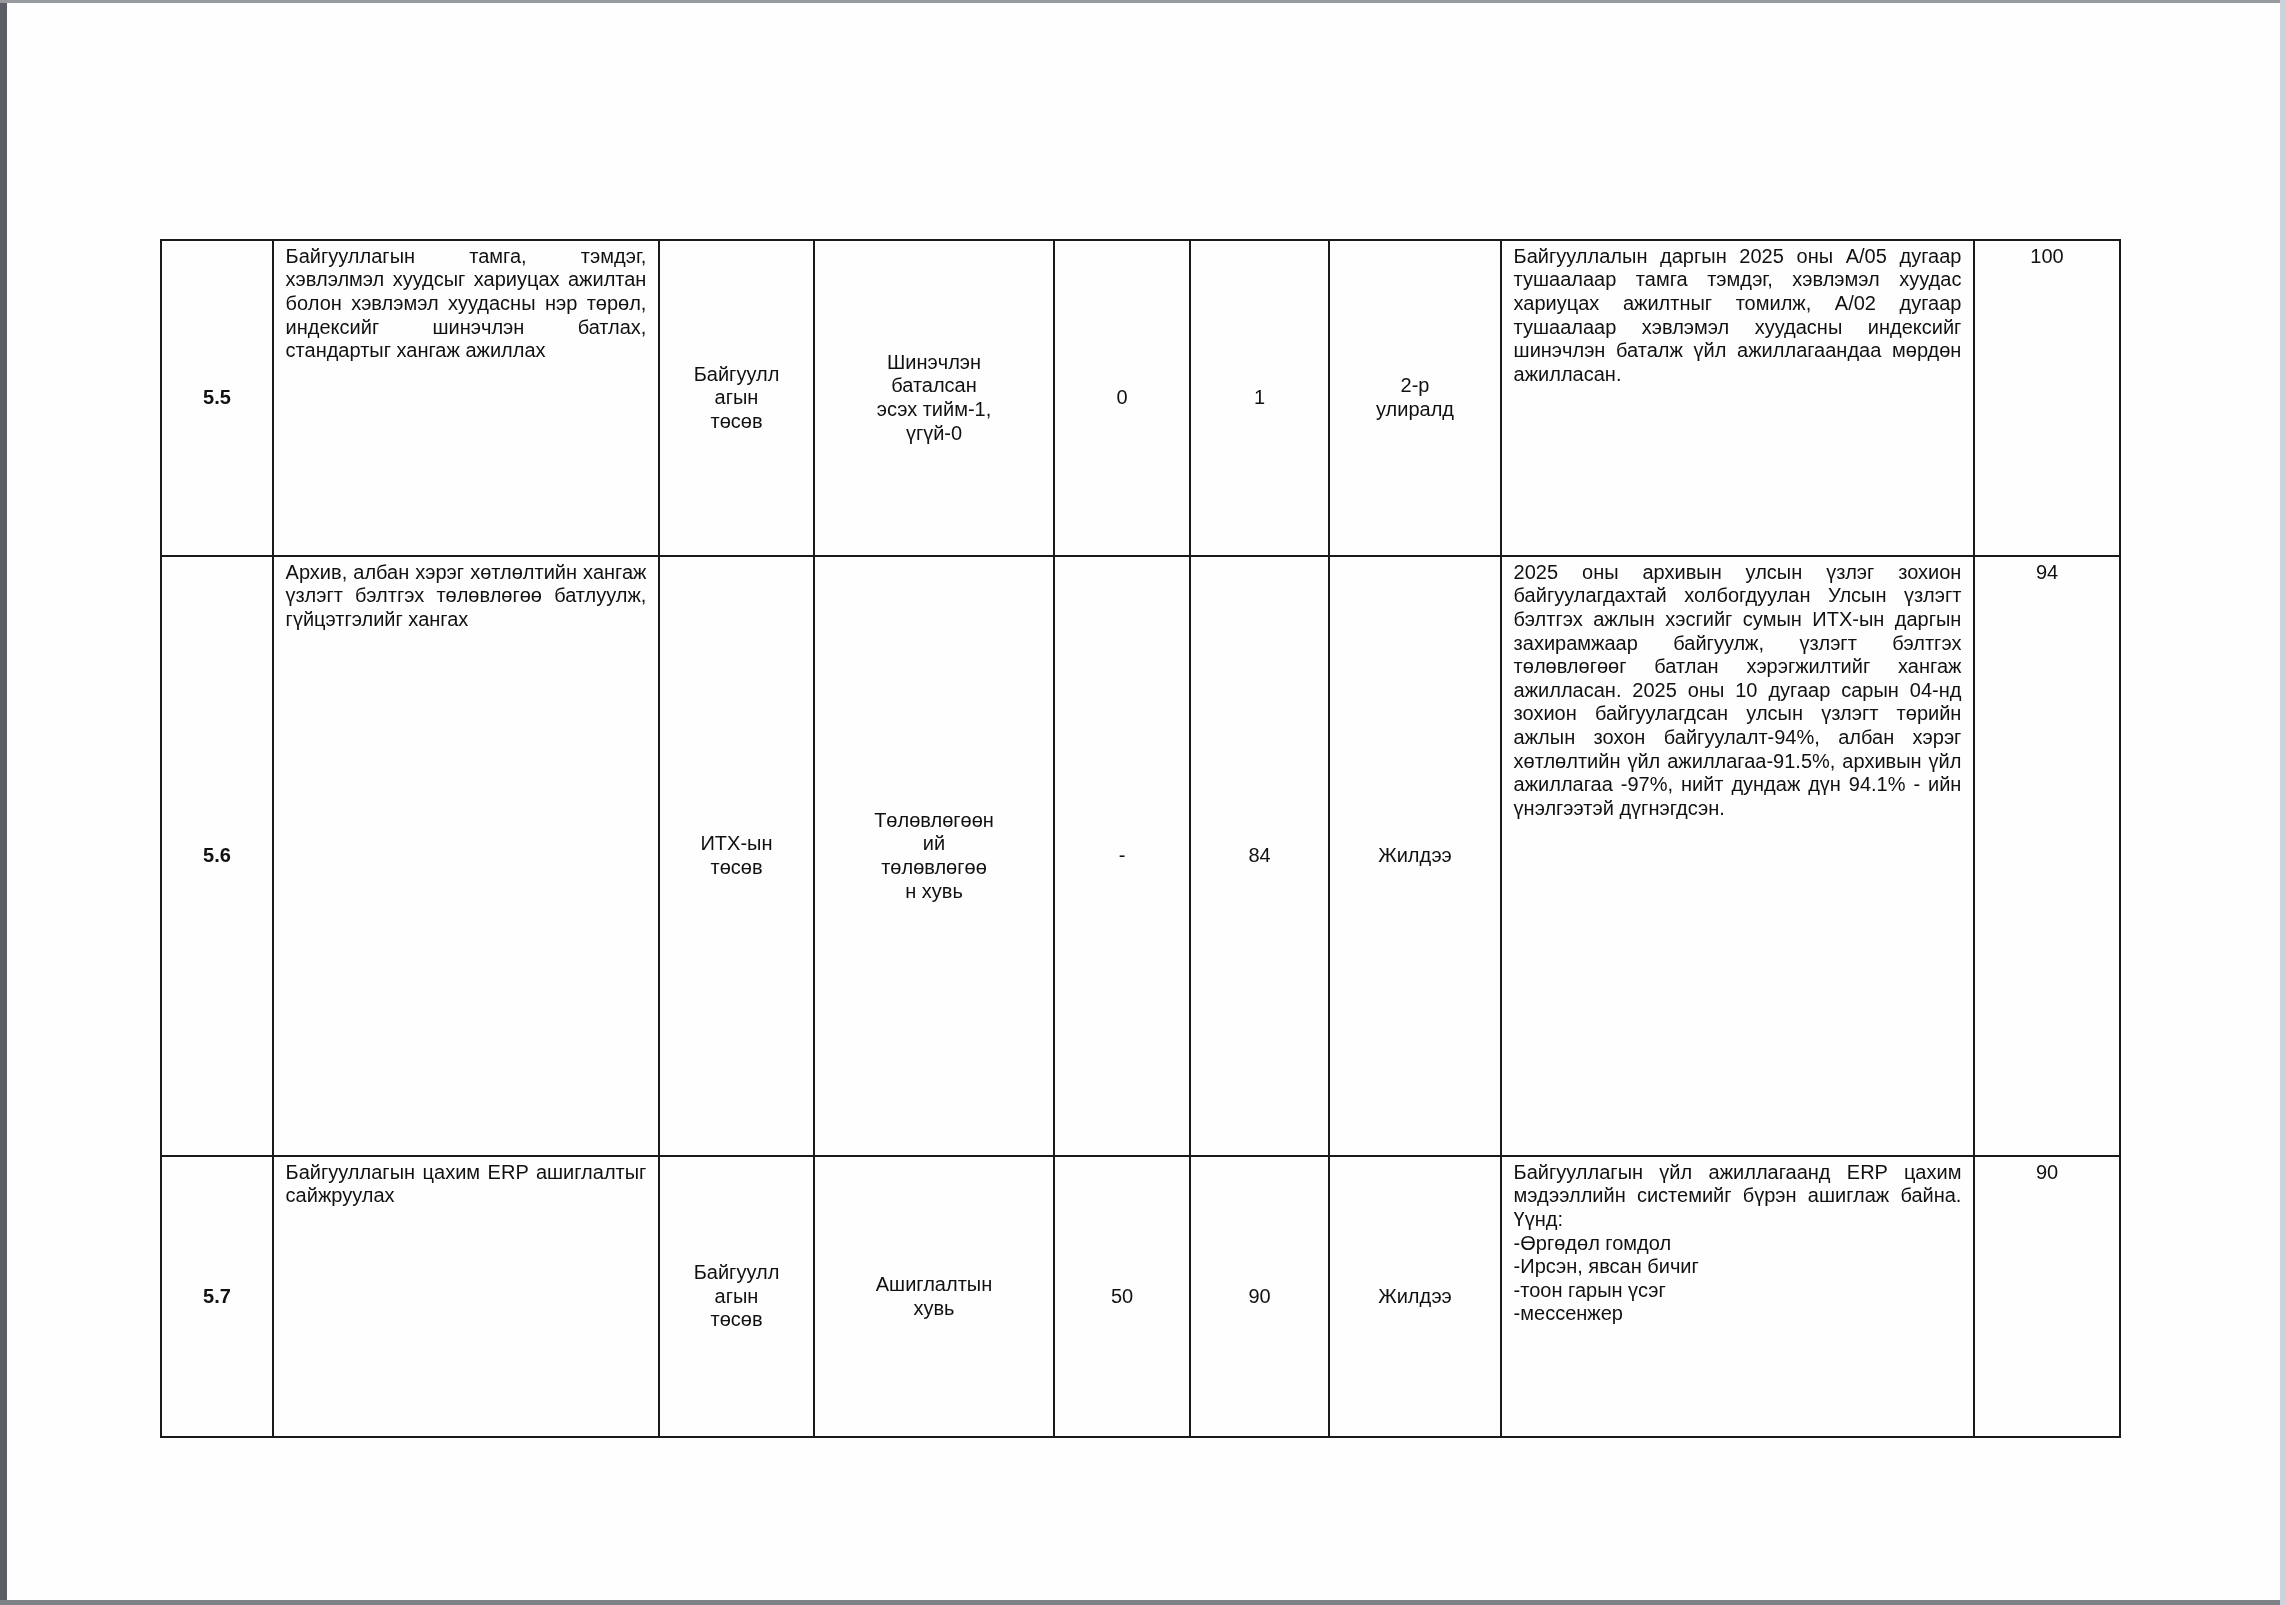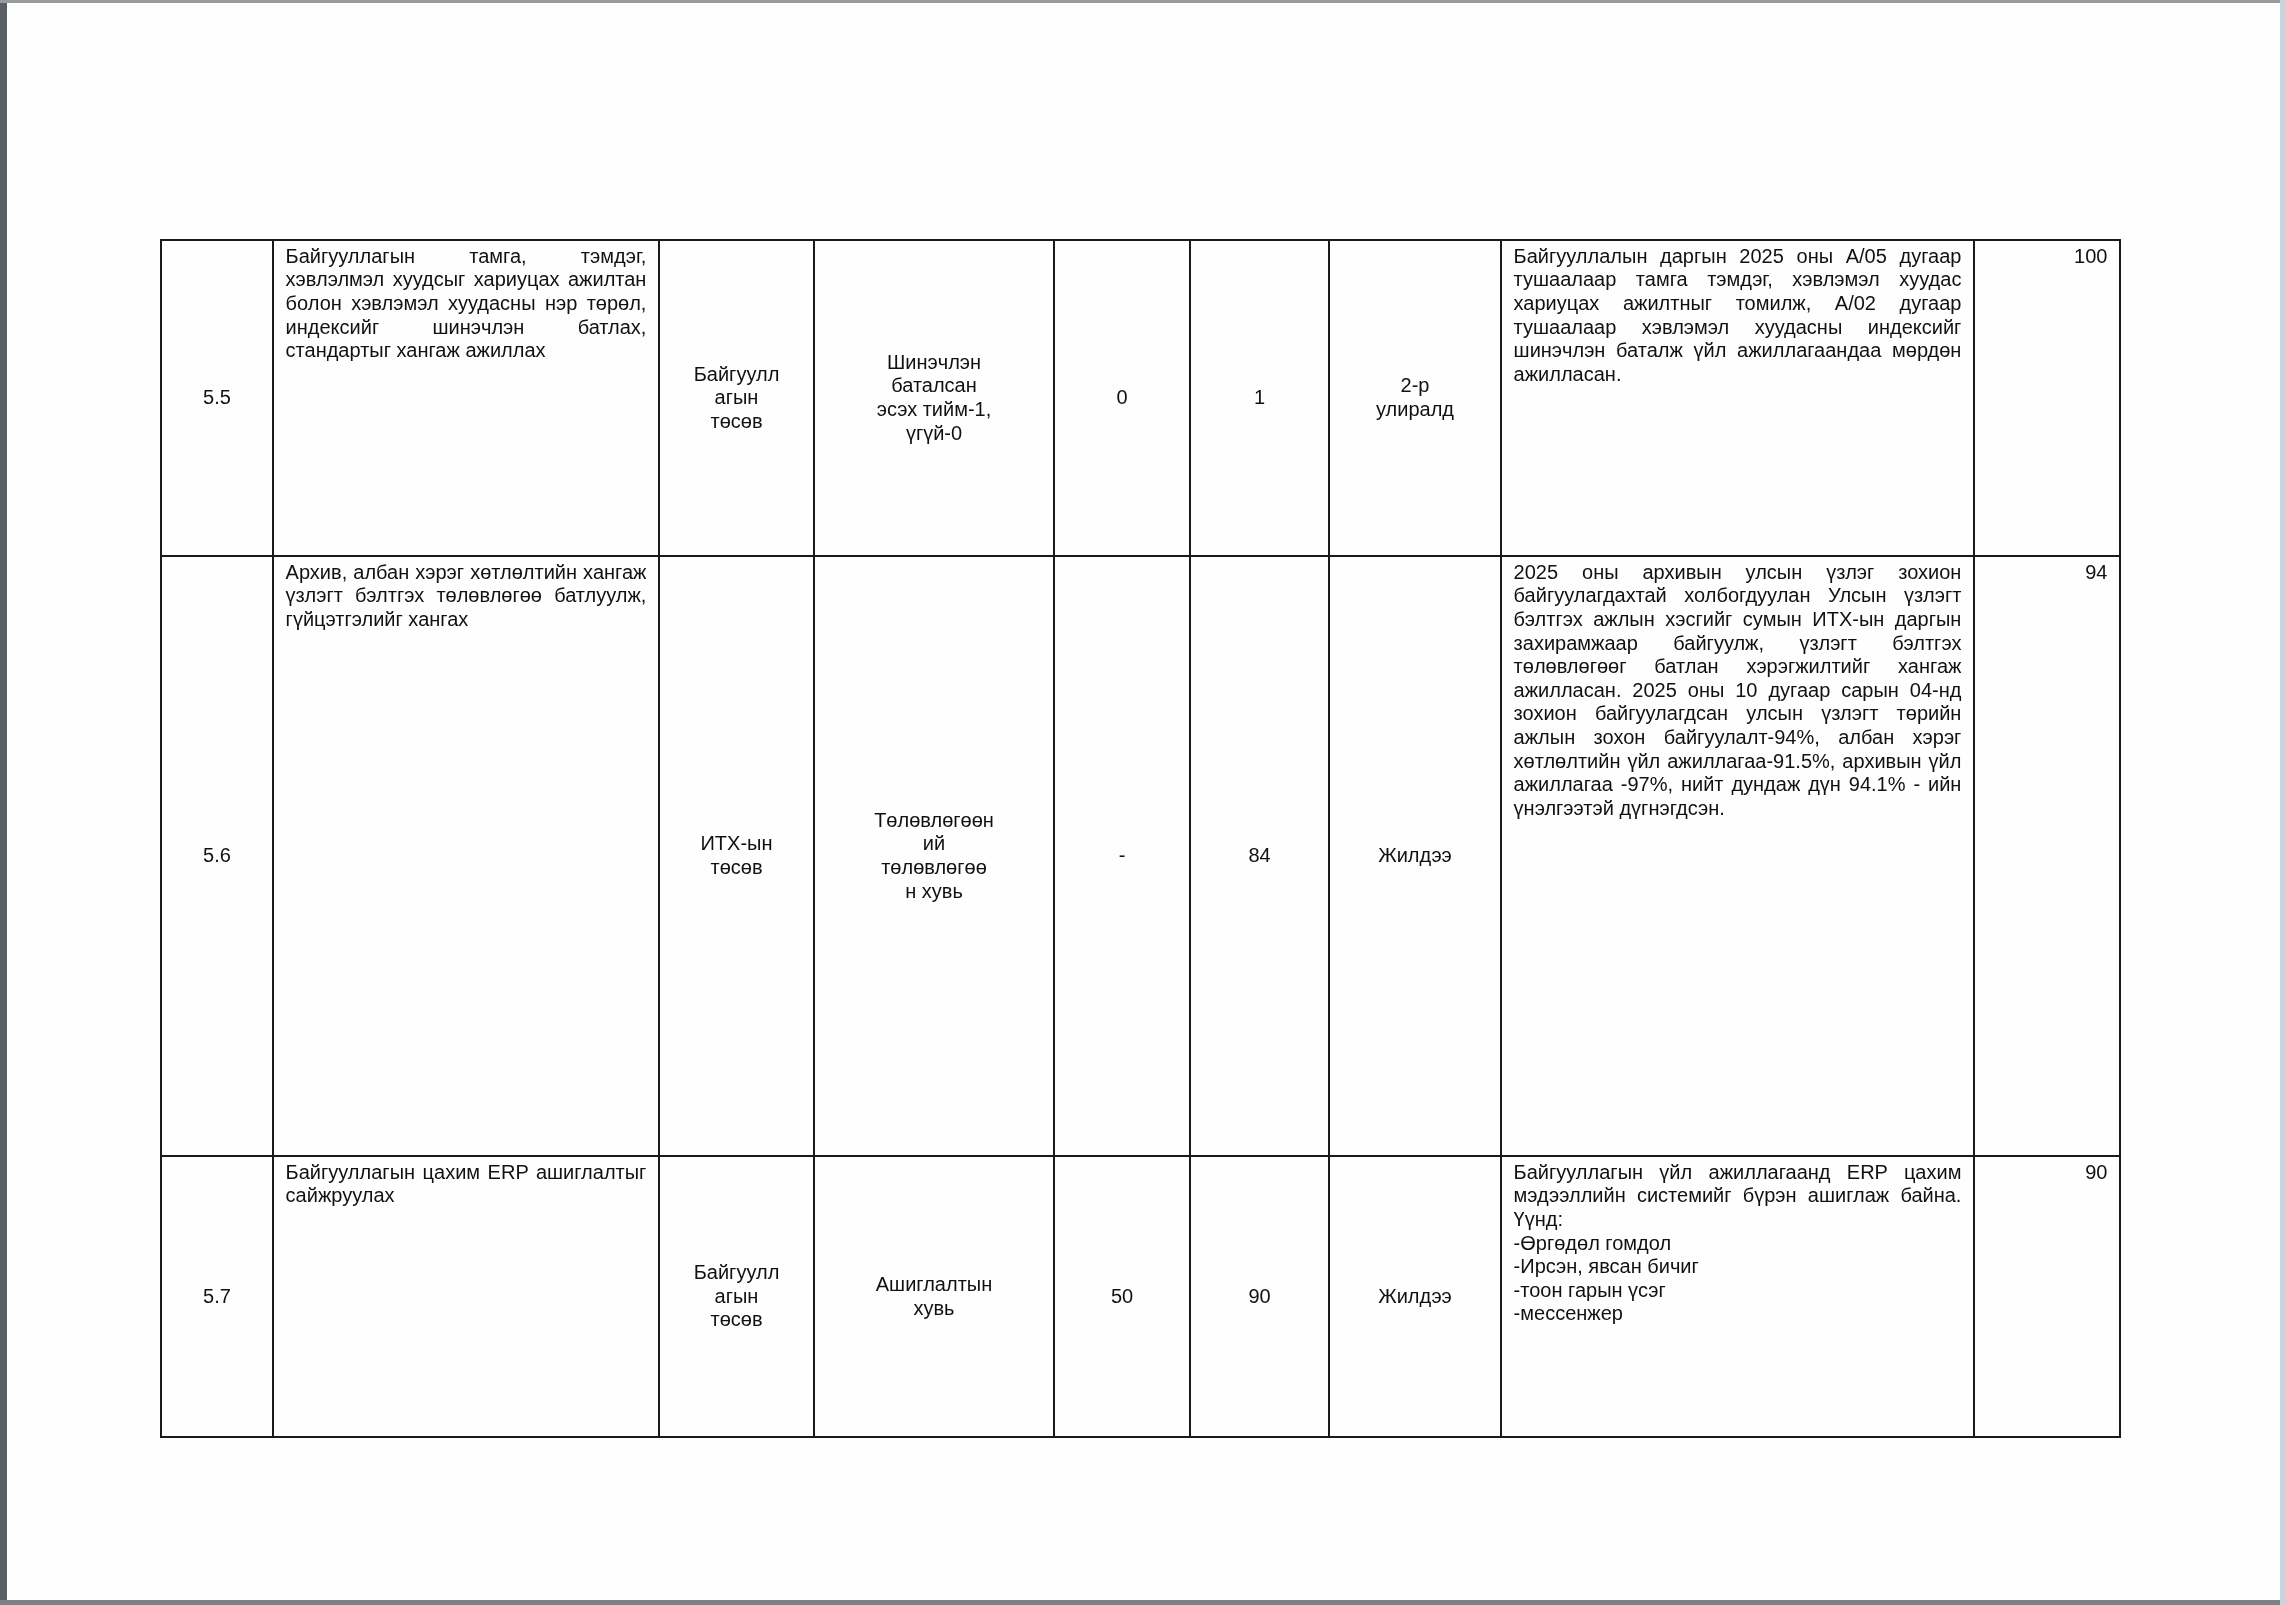--- a/index.html
+++ b/index.html
@@ -73,7 +73,7 @@
     margin-left: 8px;
   }
   td.c-score {
-    text-align: right;
+    text-align: center;
     vertical-align: top;
     padding: 5.8px 9.7px;
   }

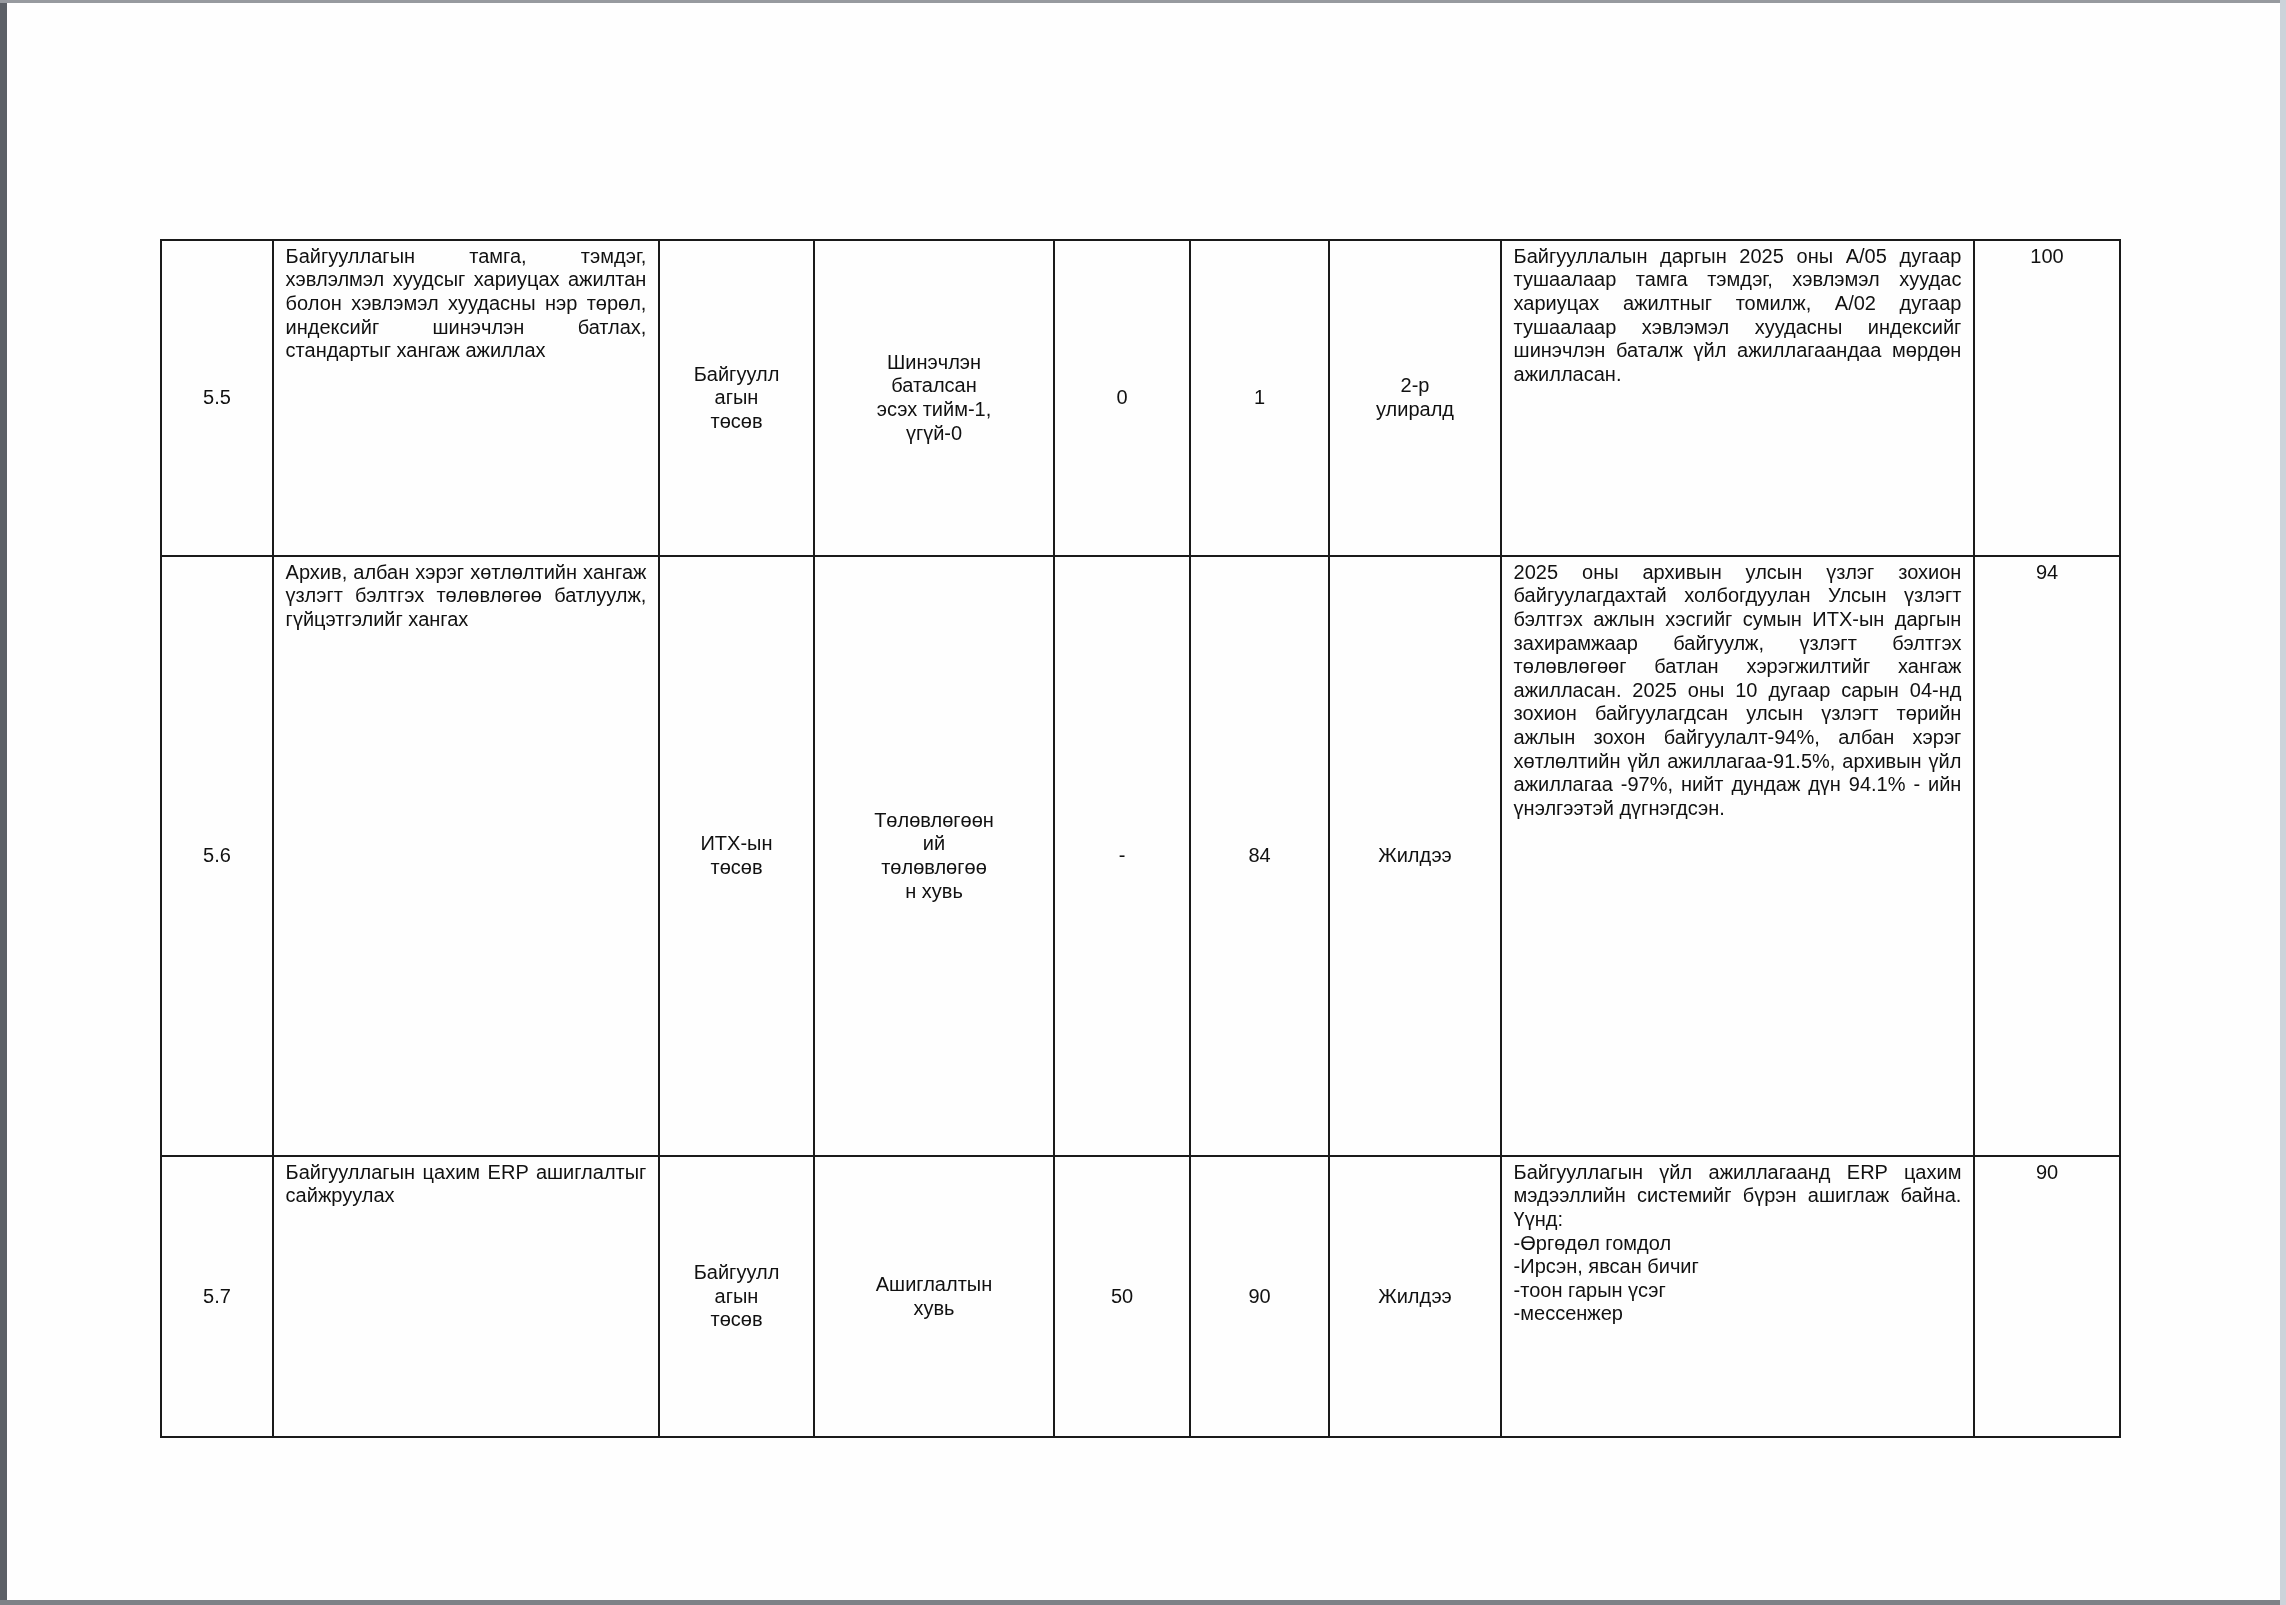--- a/index.html
+++ b/index.html
@@ -52,7 +52,7 @@
   td.c-no {
     text-align: center;
     vertical-align: middle;
-    font-weight: normal;
+    font-weight: bold;
     font-size: 29px;
   }
   td.c-task {

